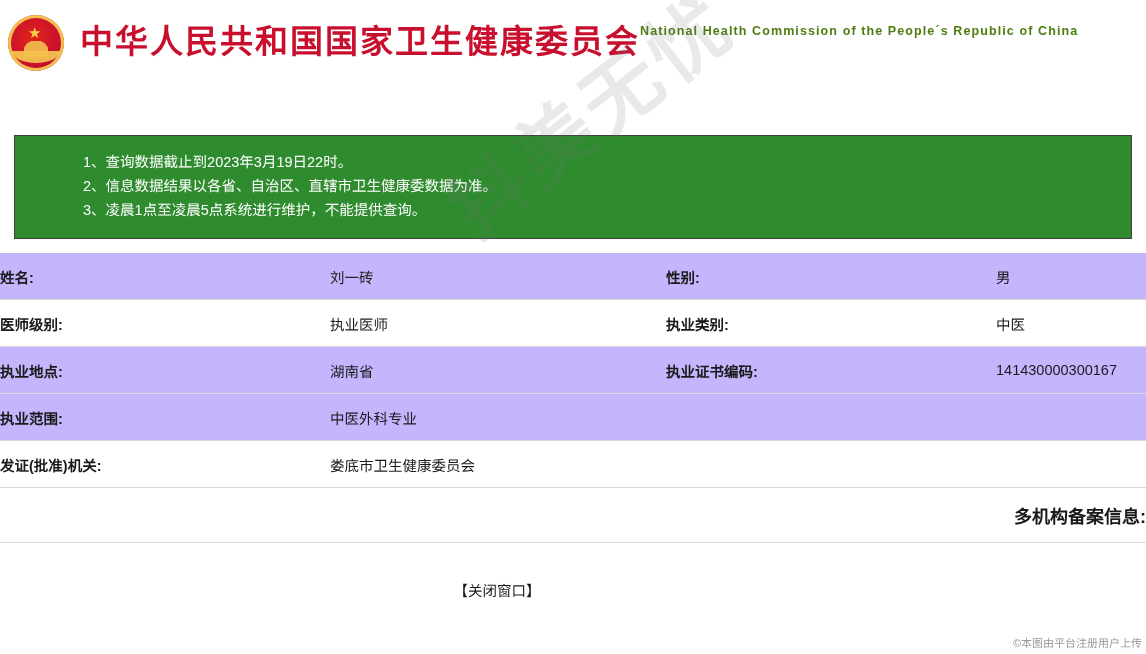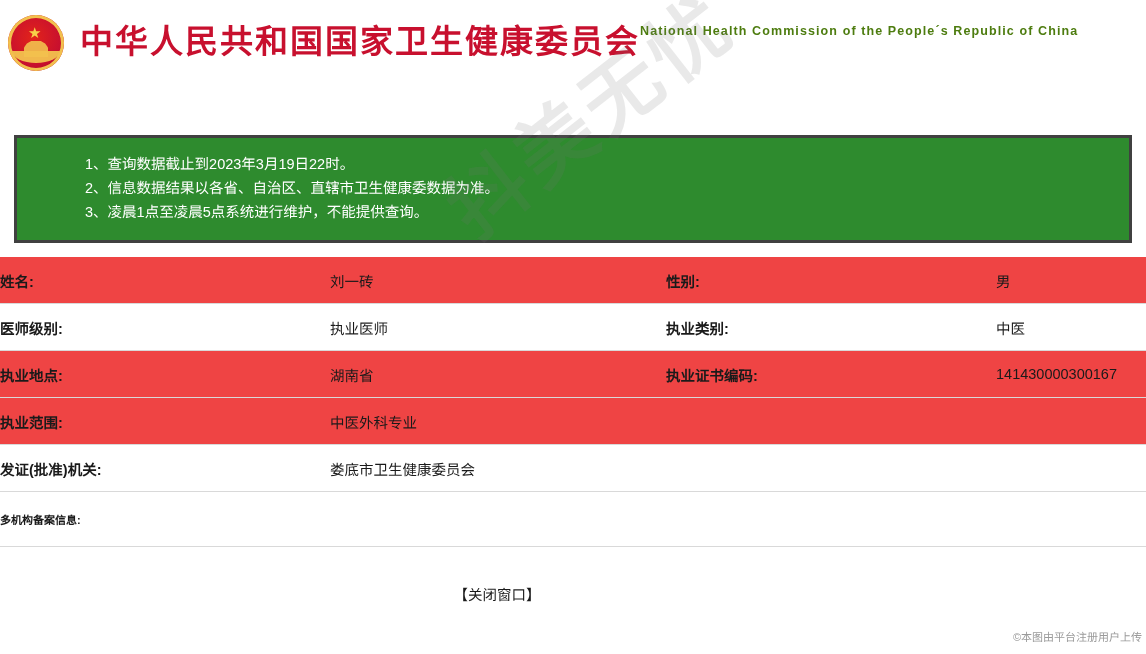--- a/index.html
+++ b/index.html
@@ -98,7 +98,7 @@
     background: #2e8b2e;
     color: #ffffff;
     padding: 14px 10px 16px 10px;
-    border: 3px solid #404040;
+    border: 1px solid #404040;
   }
   .notice-line {
     font-size: 14.5px;

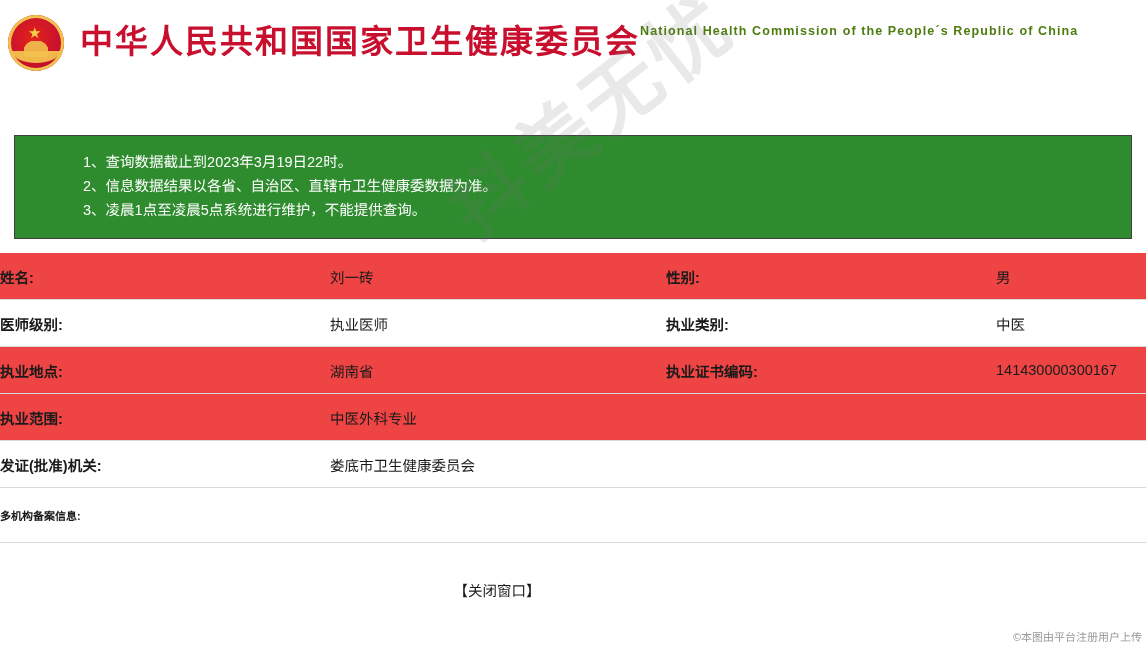--- a/index.html
+++ b/index.html
@@ -135,7 +135,7 @@
   .c2 { width: 336px; }
   .c3 { width: 330px; }
   .c4 { width: 150px; }
-  .row-alt { background: #ef4444; }
+  .row-alt { background: #c4b5fd; }
   .row-plain { background: #ffffff; }
 
   .multi-row td {

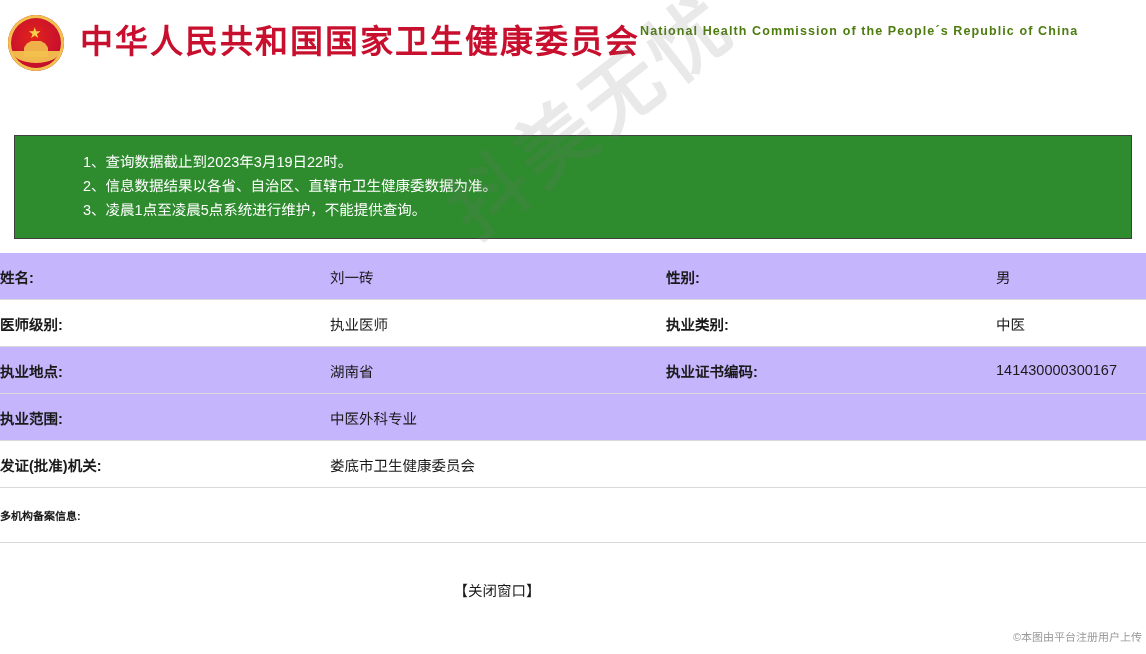--- a/index.html
+++ b/index.html
@@ -139,9 +139,9 @@
   .row-plain { background: #ffffff; }
 
   .multi-row td {
-    text-align: left;
-    font-weight: bold;
-    font-size: 11px;
+    text-align: right;
+    font-weight: bold;
+    font-size: 18px;
     height: 54px;
     background: #ffffff;
   }

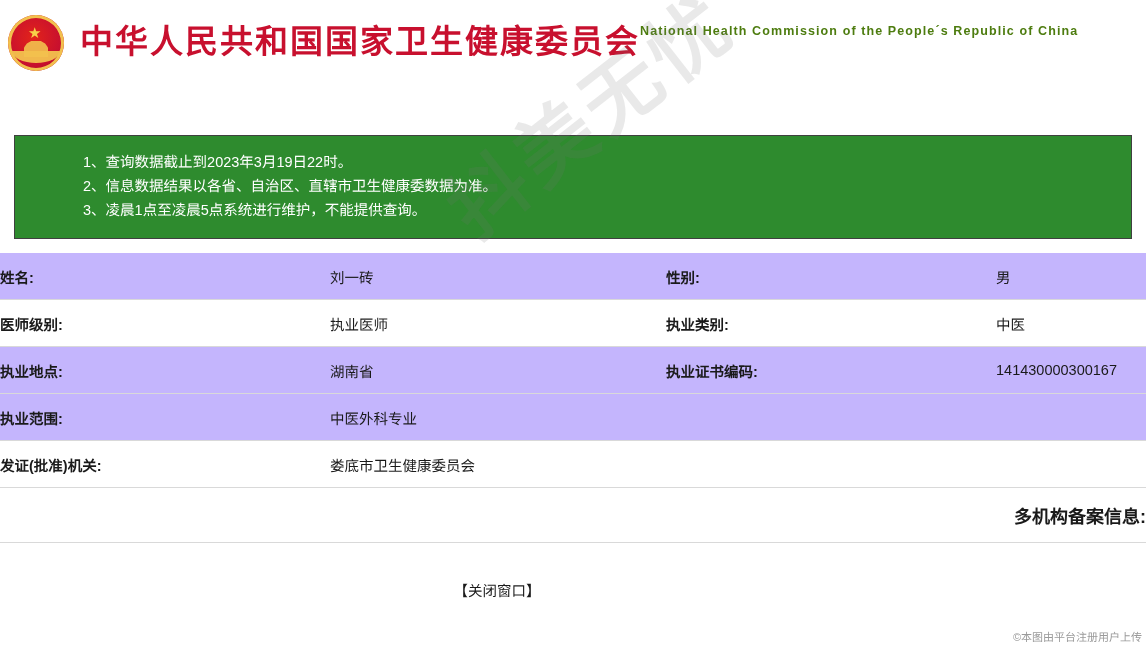--- a/index.html
+++ b/index.html
@@ -178,7 +178,7 @@
   .corner-mark {
     position: absolute;
     right: 4px;
-    bottom: 10px;
+    bottom: 4px;
     font-size: 11px;
     color: #9a9a9a;
     white-space: nowrap;

